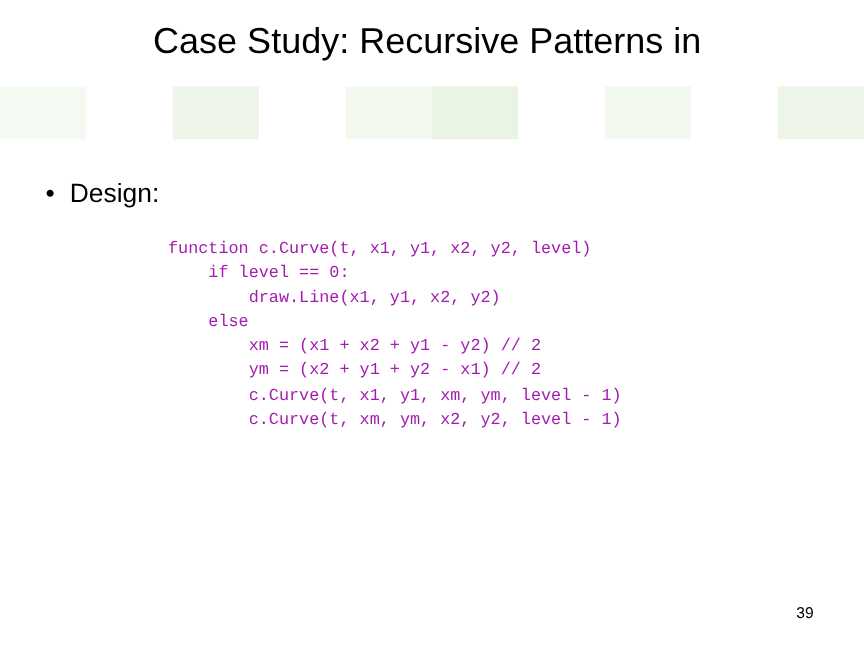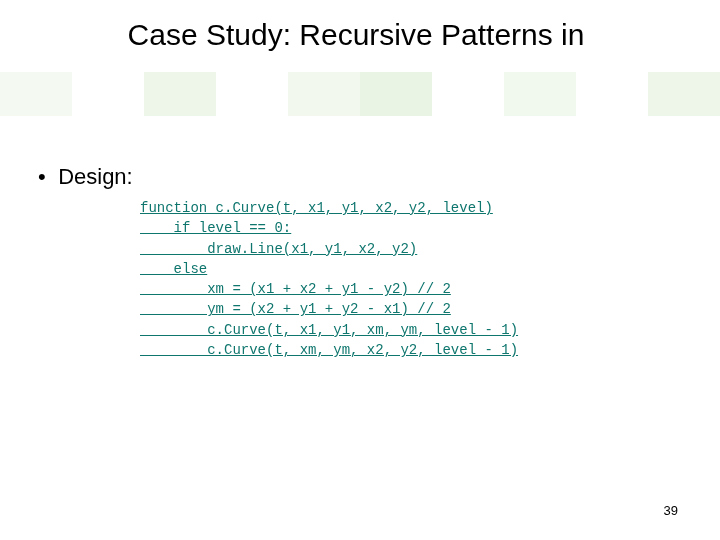--- a/index.html
+++ b/index.html
@@ -55,7 +55,7 @@
   .bullet {
     position: absolute;
     left: 38px;
-    top: 164px;
+    top: 148px;
     font-size: 22px;
     color: #000;
   }

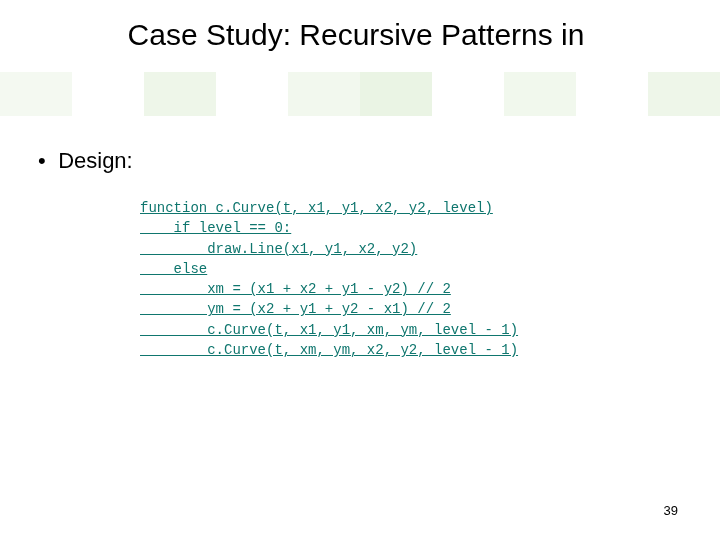--- a/index.html
+++ b/index.html
@@ -71,9 +71,8 @@
     font-family: "Courier New", Courier, monospace;
     font-size: 14px;
     line-height: 1.45;
-    color: #0f766e;
+    color: #a21caf;
     white-space: pre;
-    text-decoration: underline;
   }
 
   .footer-left {

